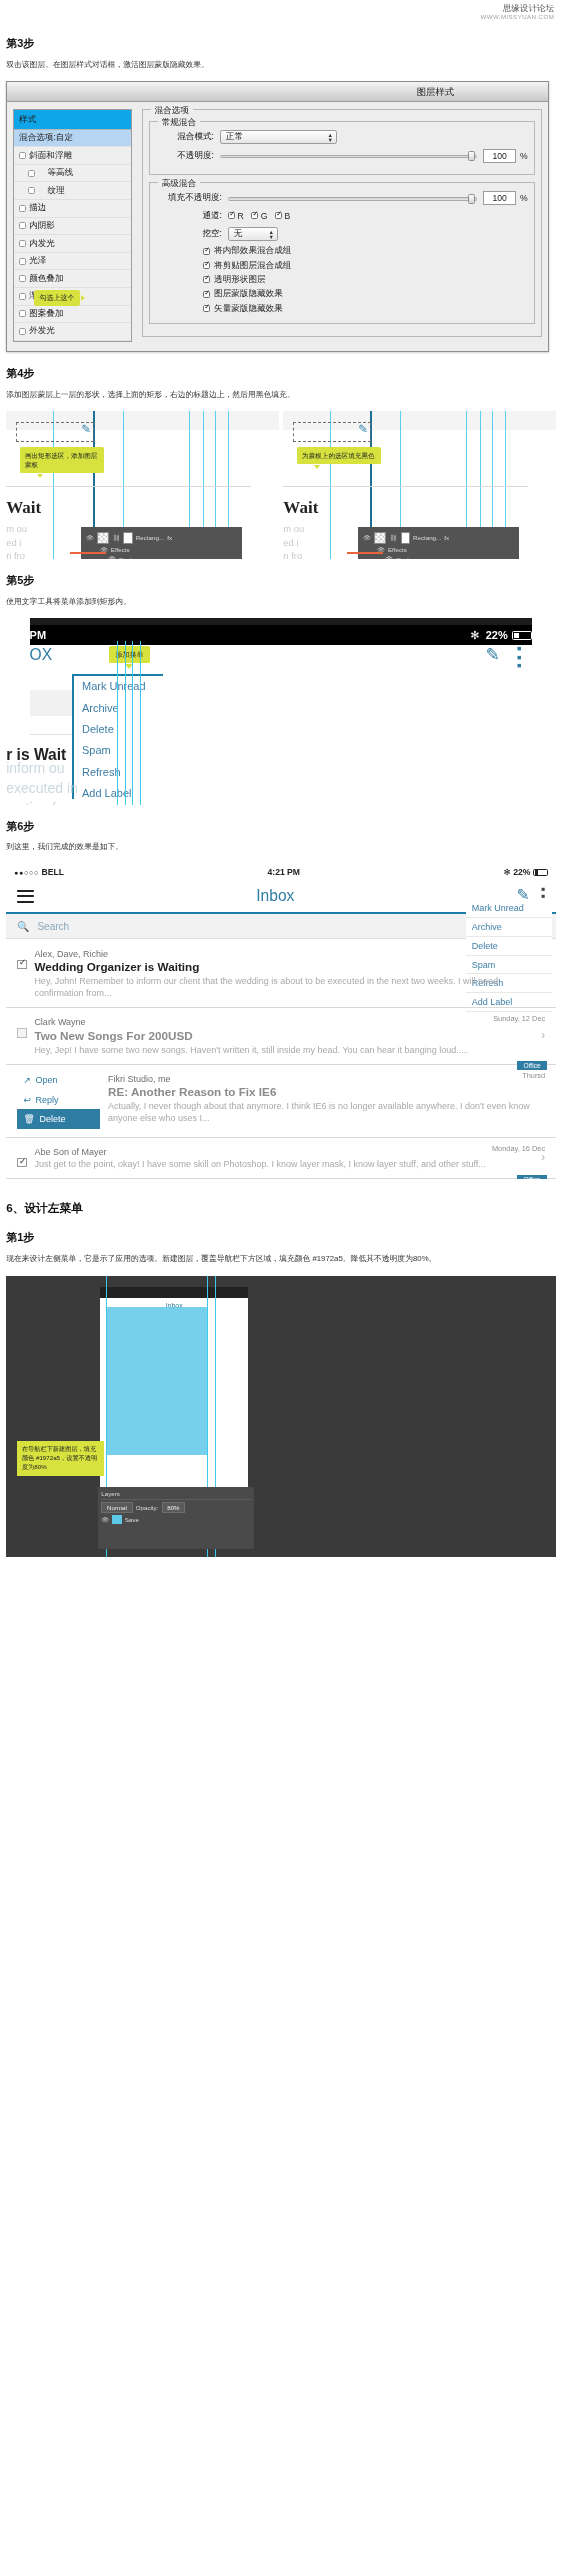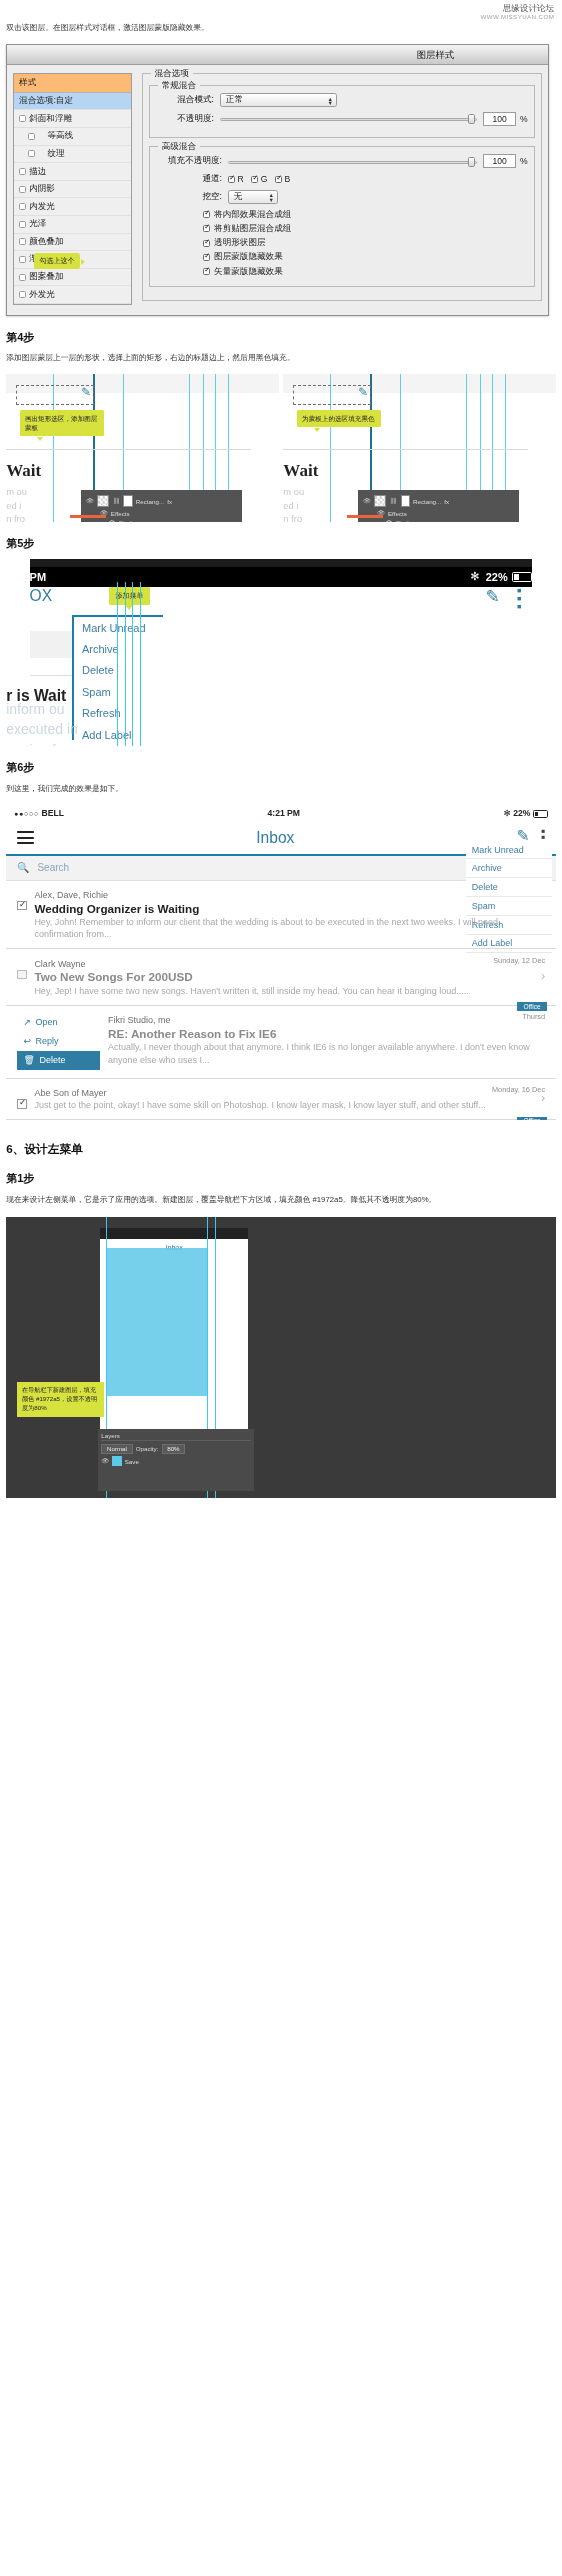--- a/index.html
+++ b/index.html
@@ -214,6 +214,7 @@
     </div>
   </div>
 
+  <div class="step-h">第3步</div>
   <div class="step-p">双击该图层。在图层样式对话框，激活图层蒙版隐藏效果。</div>
 
   <div class="ps-dialog">

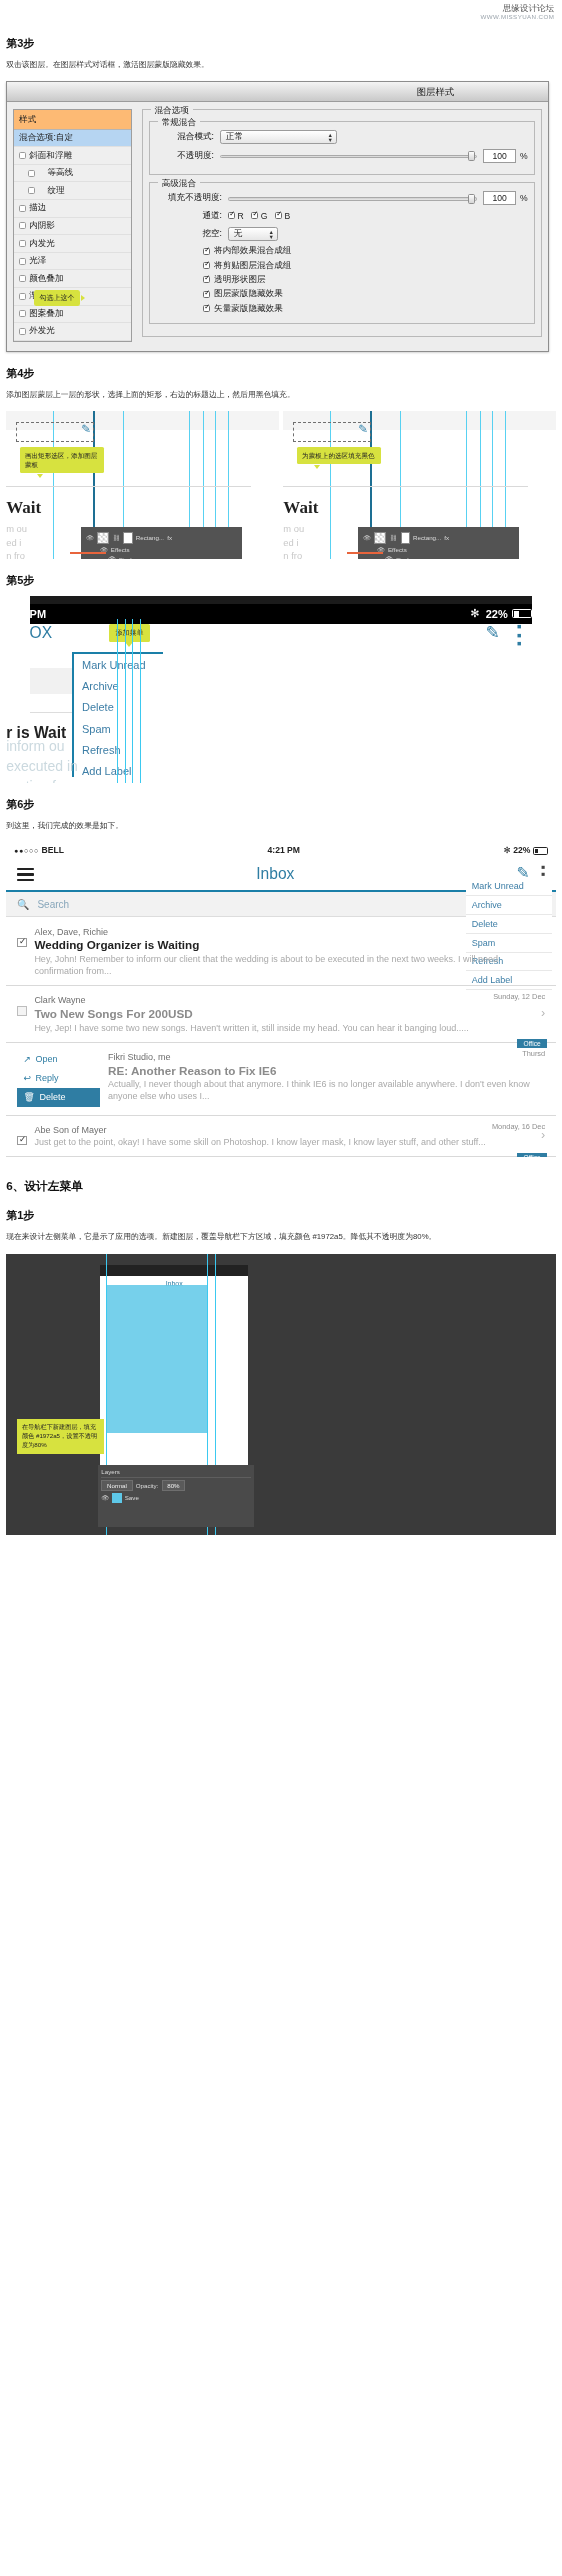--- a/index.html
+++ b/index.html
@@ -50,7 +50,7 @@
     background:#f2f2f2;
   }
   .ps-list-head {
-    font-size:8.6px; padding:3.1px 4.7px; background:#fdba74;
+    font-size:8.6px; padding:3.1px 4.7px; background:#0ea5e9;
     border-bottom:0.8px solid #b5b5b5;
   }
   .ps-item {

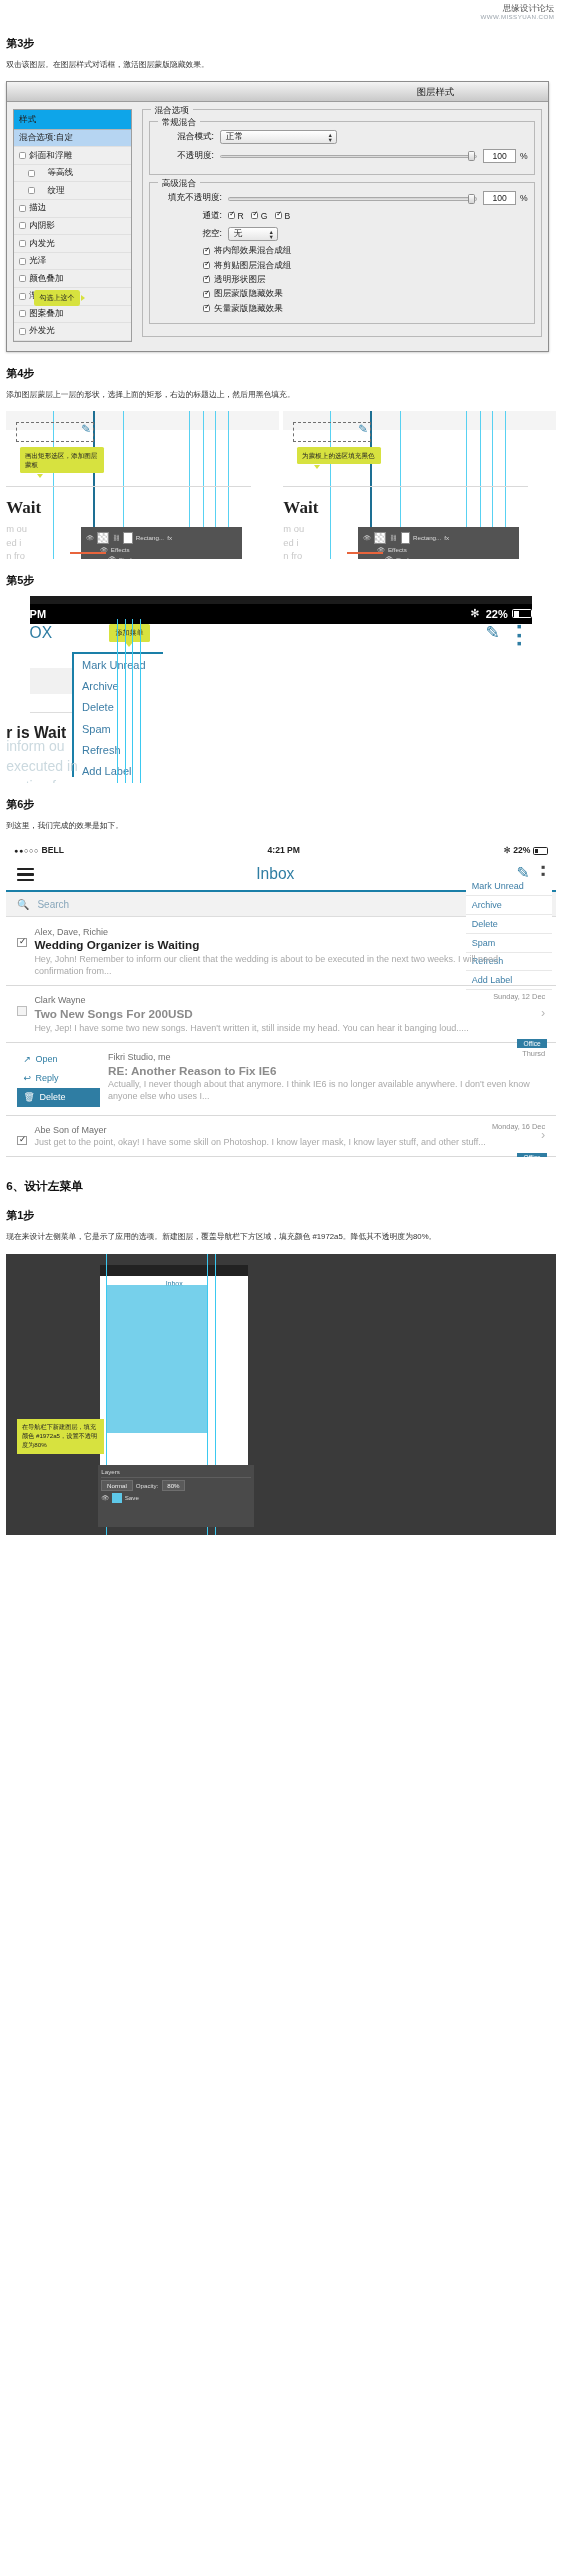--- a/index.html
+++ b/index.html
@@ -452,6 +452,7 @@
   </div>
 
   <div class="step-h">第5步</div>
+  <div class="step-p">使用文字工具将菜单添加到矩形内。</div>
 
   <div class="shot5">
     <div style="position:absolute; left:23.4px; right:23.4px; top:0; bottom:0; background:#fff;"></div>

